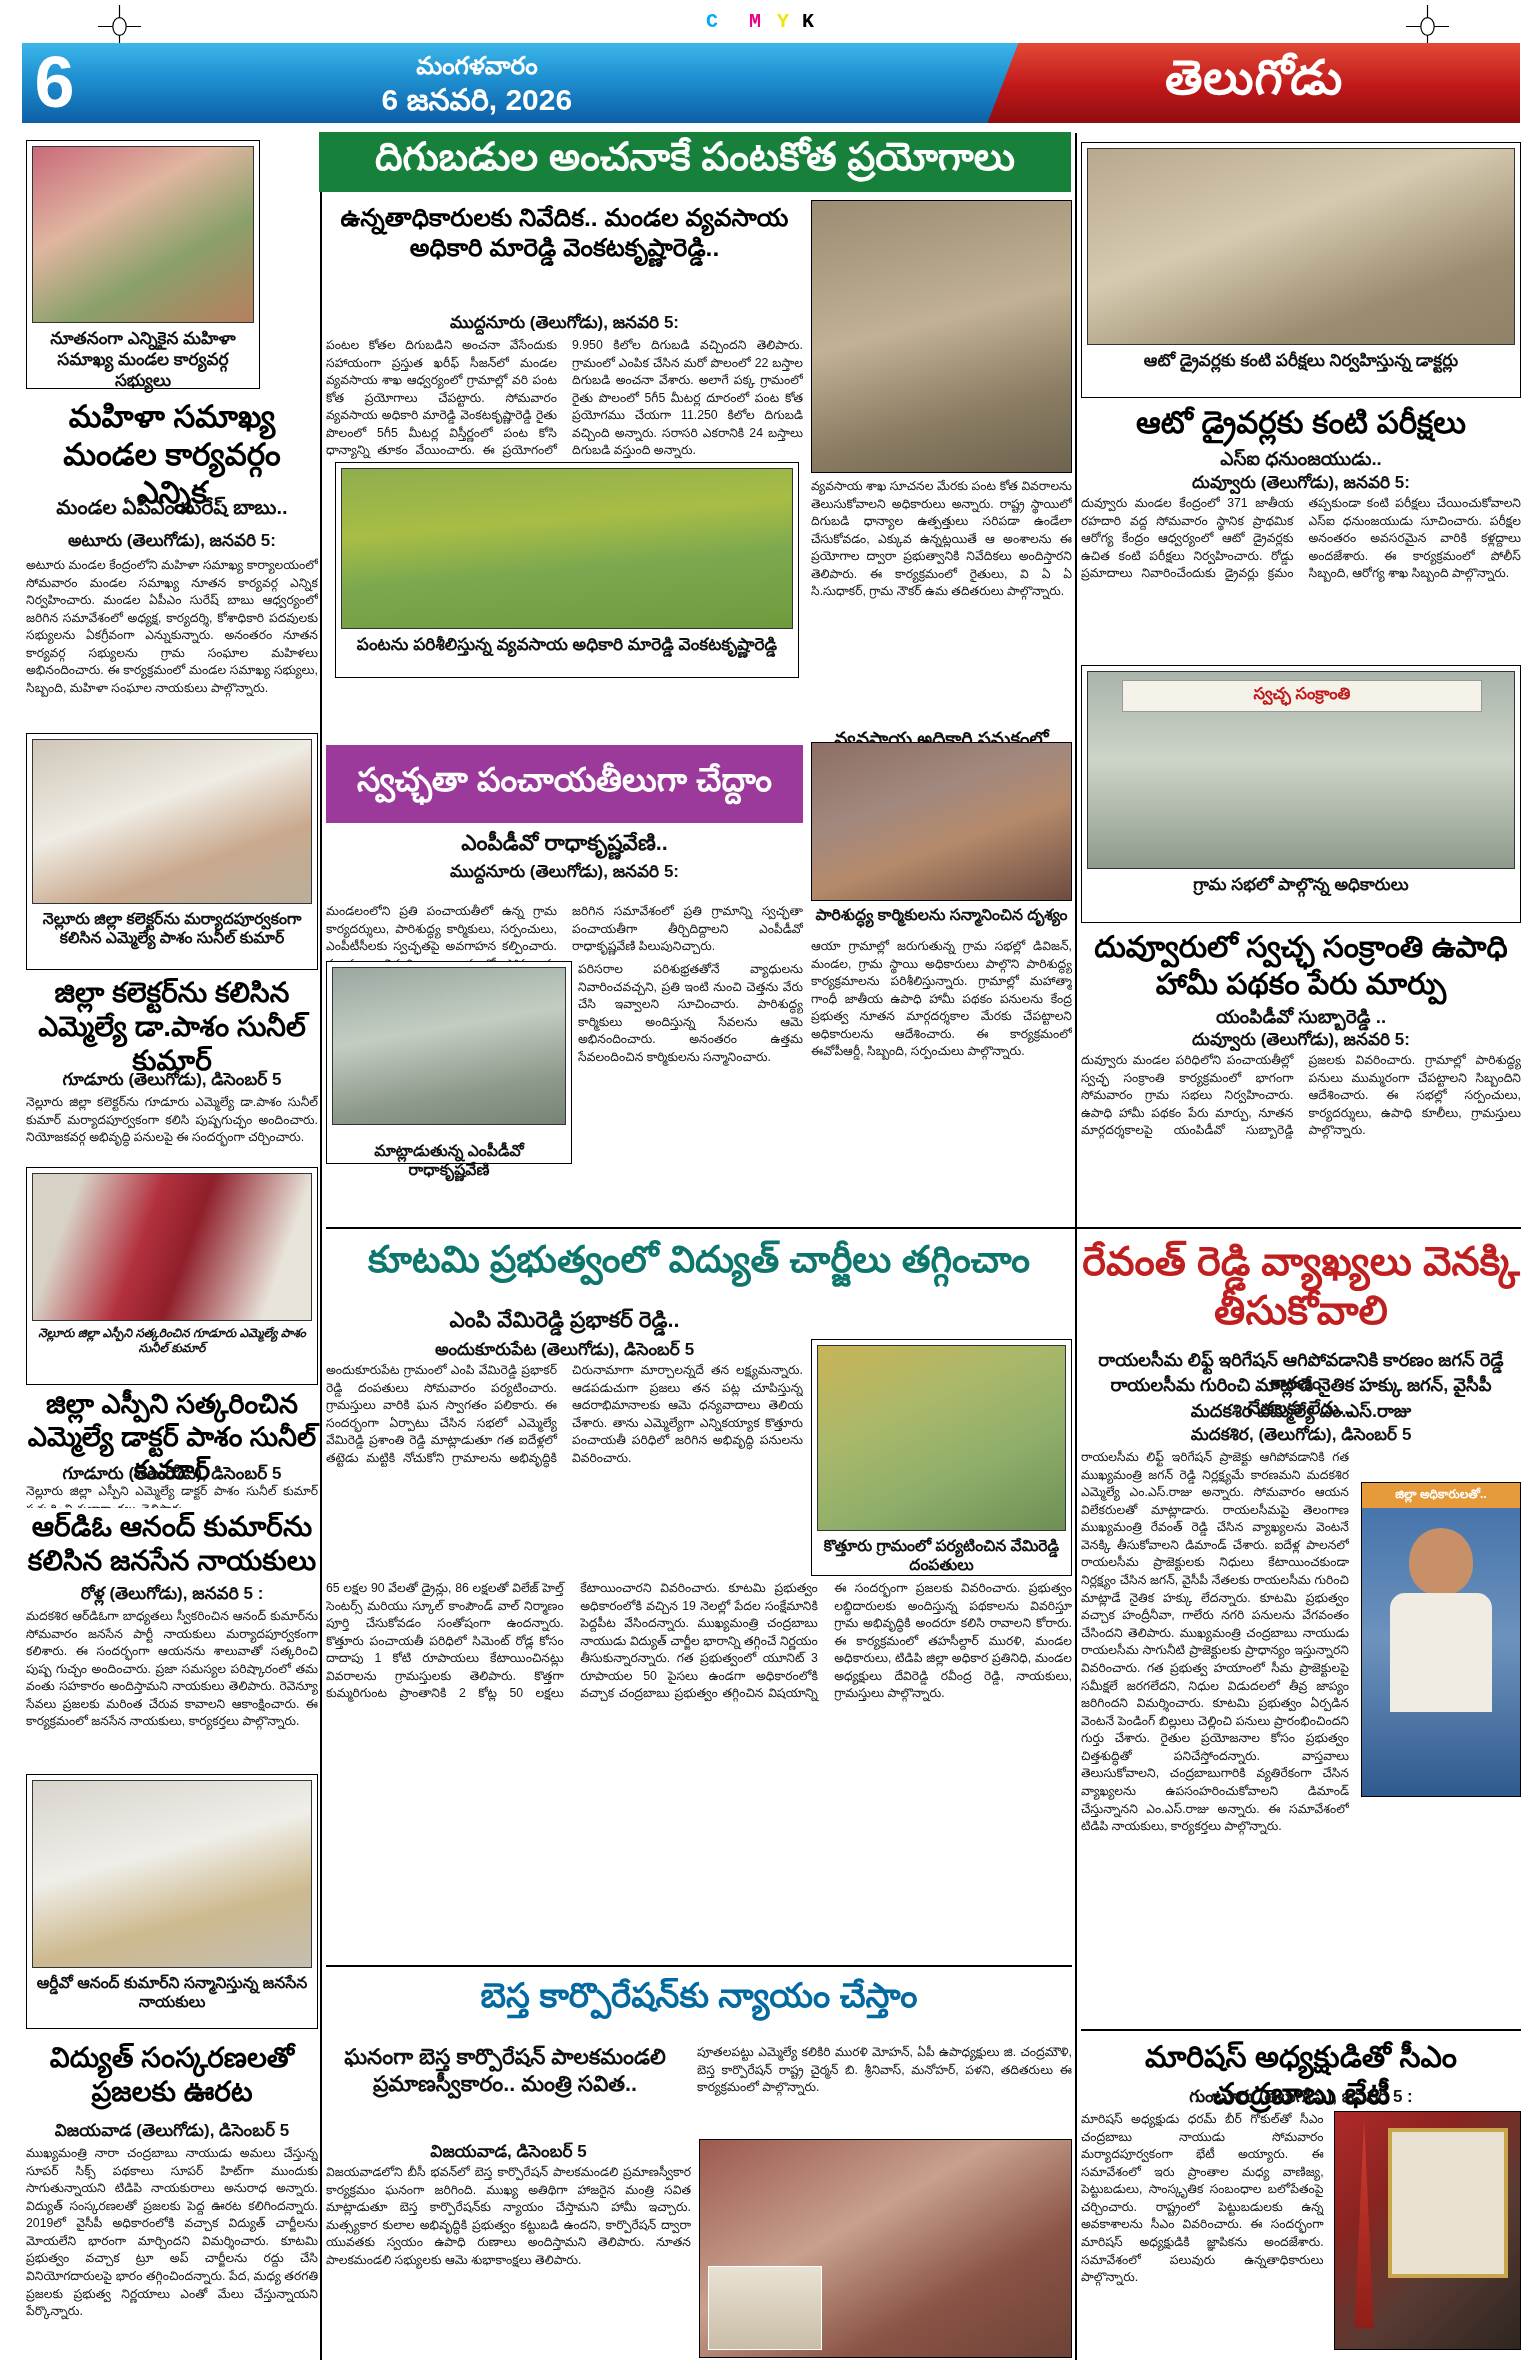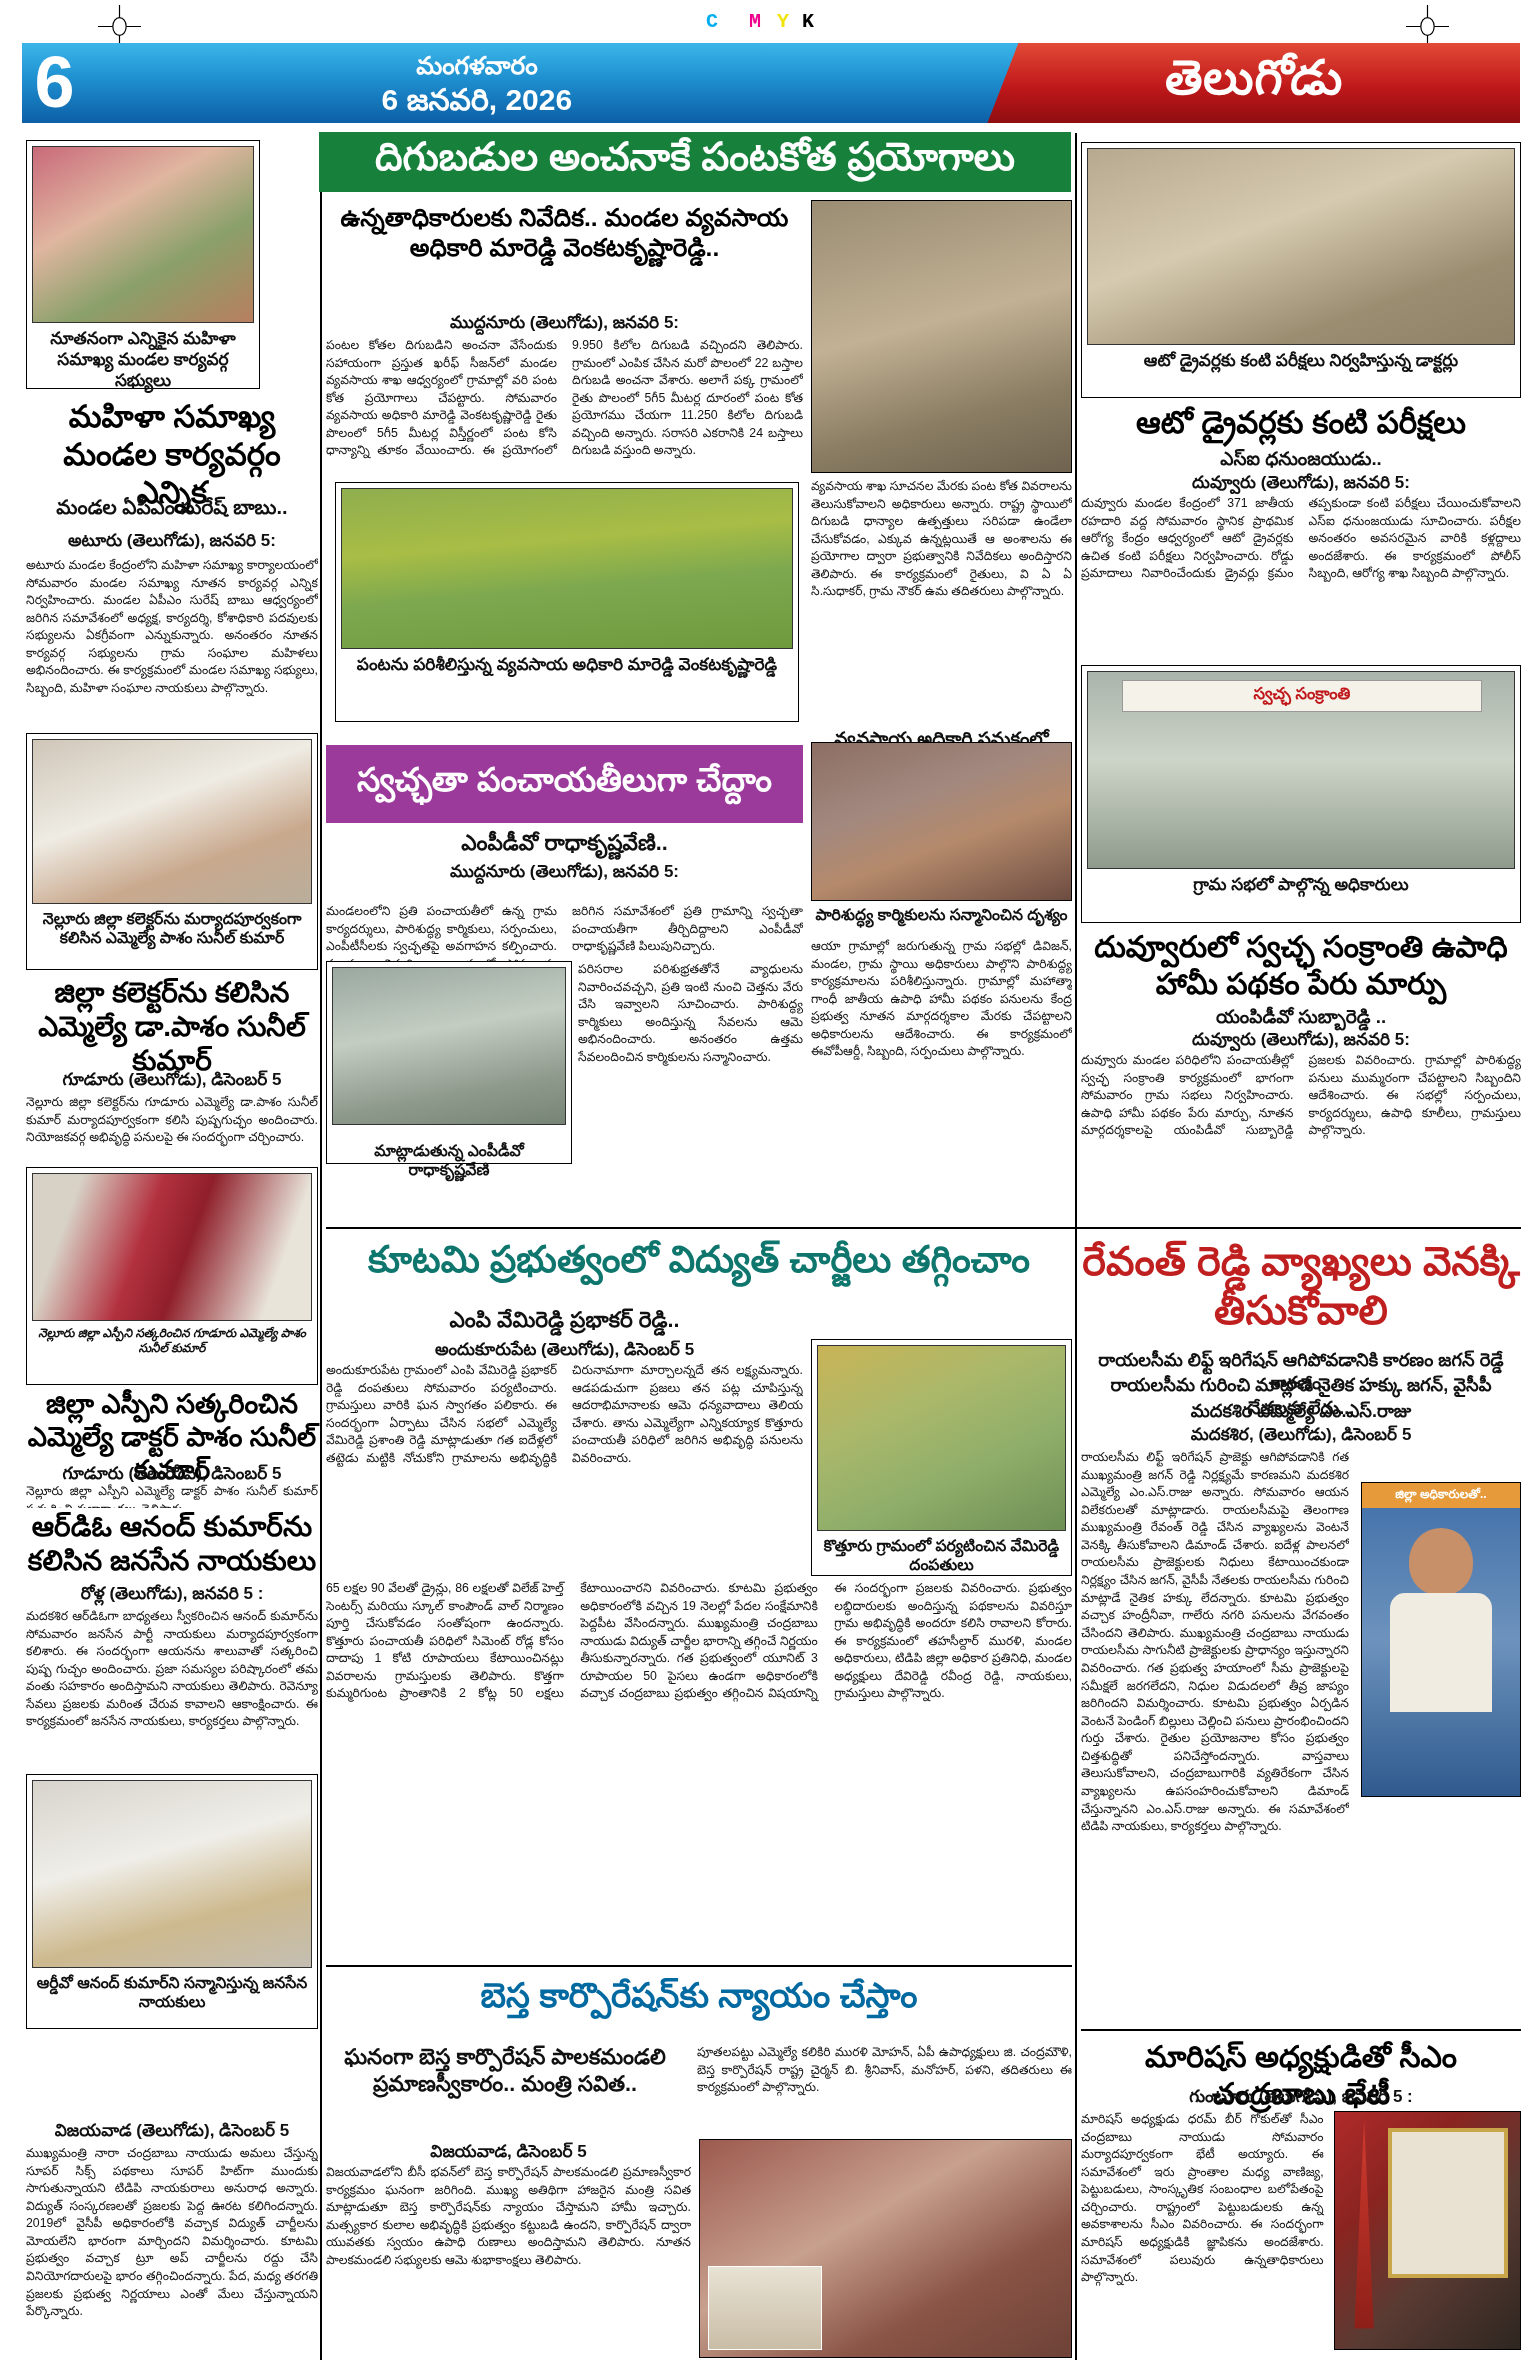--- a/index.html
+++ b/index.html
@@ -85,7 +85,7 @@
   <div class="abs date" style="left:326px;top:313px;width:477px;">ముద్దనూరు (తెలుగోడు), జనవరి 5:</div>
   <div class="abs bodytxt cols2" style="left:326px;top:337px;width:477px;height:134px;">పంటల కోతల దిగుబడిని అంచనా వేసేందుకు సహాయంగా ప్రస్తుత ఖరీఫ్ సీజన్‌లో మండల వ్యవసాయ శాఖ ఆధ్వర్యంలో గ్రామాల్లో వరి పంట కోత ప్రయోగాలు చేపట్టారు. సోమవారం వ్యవసాయ అధికారి మారెడ్డి వెంకటకృష్ణారెడ్డి రైతు పొలంలో 5గీ5 మీటర్ల విస్తీర్ణంలో పంట కోసి ధాన్యాన్ని తూకం వేయించారు. ఈ ప్రయోగంలో 9.950 కిలోల దిగుబడి వచ్చిందని తెలిపారు. గ్రామంలో ఎంపిక చేసిన మరో పొలంలో 22 బస్తాల దిగుబడి అంచనా వేశారు. అలాగే పక్క గ్రామంలో రైతు పొలంలో 5గీ5 మీటర్ల దూరంలో పంట కోత ప్రయోగము చేయగా 11.250 కిలోల దిగుబడి వచ్చింది అన్నారు. సరాసరి ఎకరానికి 24 బస్తాలు దిగుబడి వస్తుంది అన్నారు.</div>
 
-  <div class="abs pbox" style="left:335px;top:482px;width:464px;height:240px;">
+  <div class="abs pbox" style="left:335px;top:462px;width:464px;height:216px;">
     <div class="photo" style="height:161px;background:linear-gradient(175deg,#8fae4e 0%,#a8bd45 35%,#7da84f 60%,#6f9a3c 100%);"></div>
     <div class="cap pcap">పంటను పరిశీలిస్తున్న వ్యవసాయ అధికారి మారెడ్డి వెంకటకృష్ణారెడ్డి</div>
   </div>

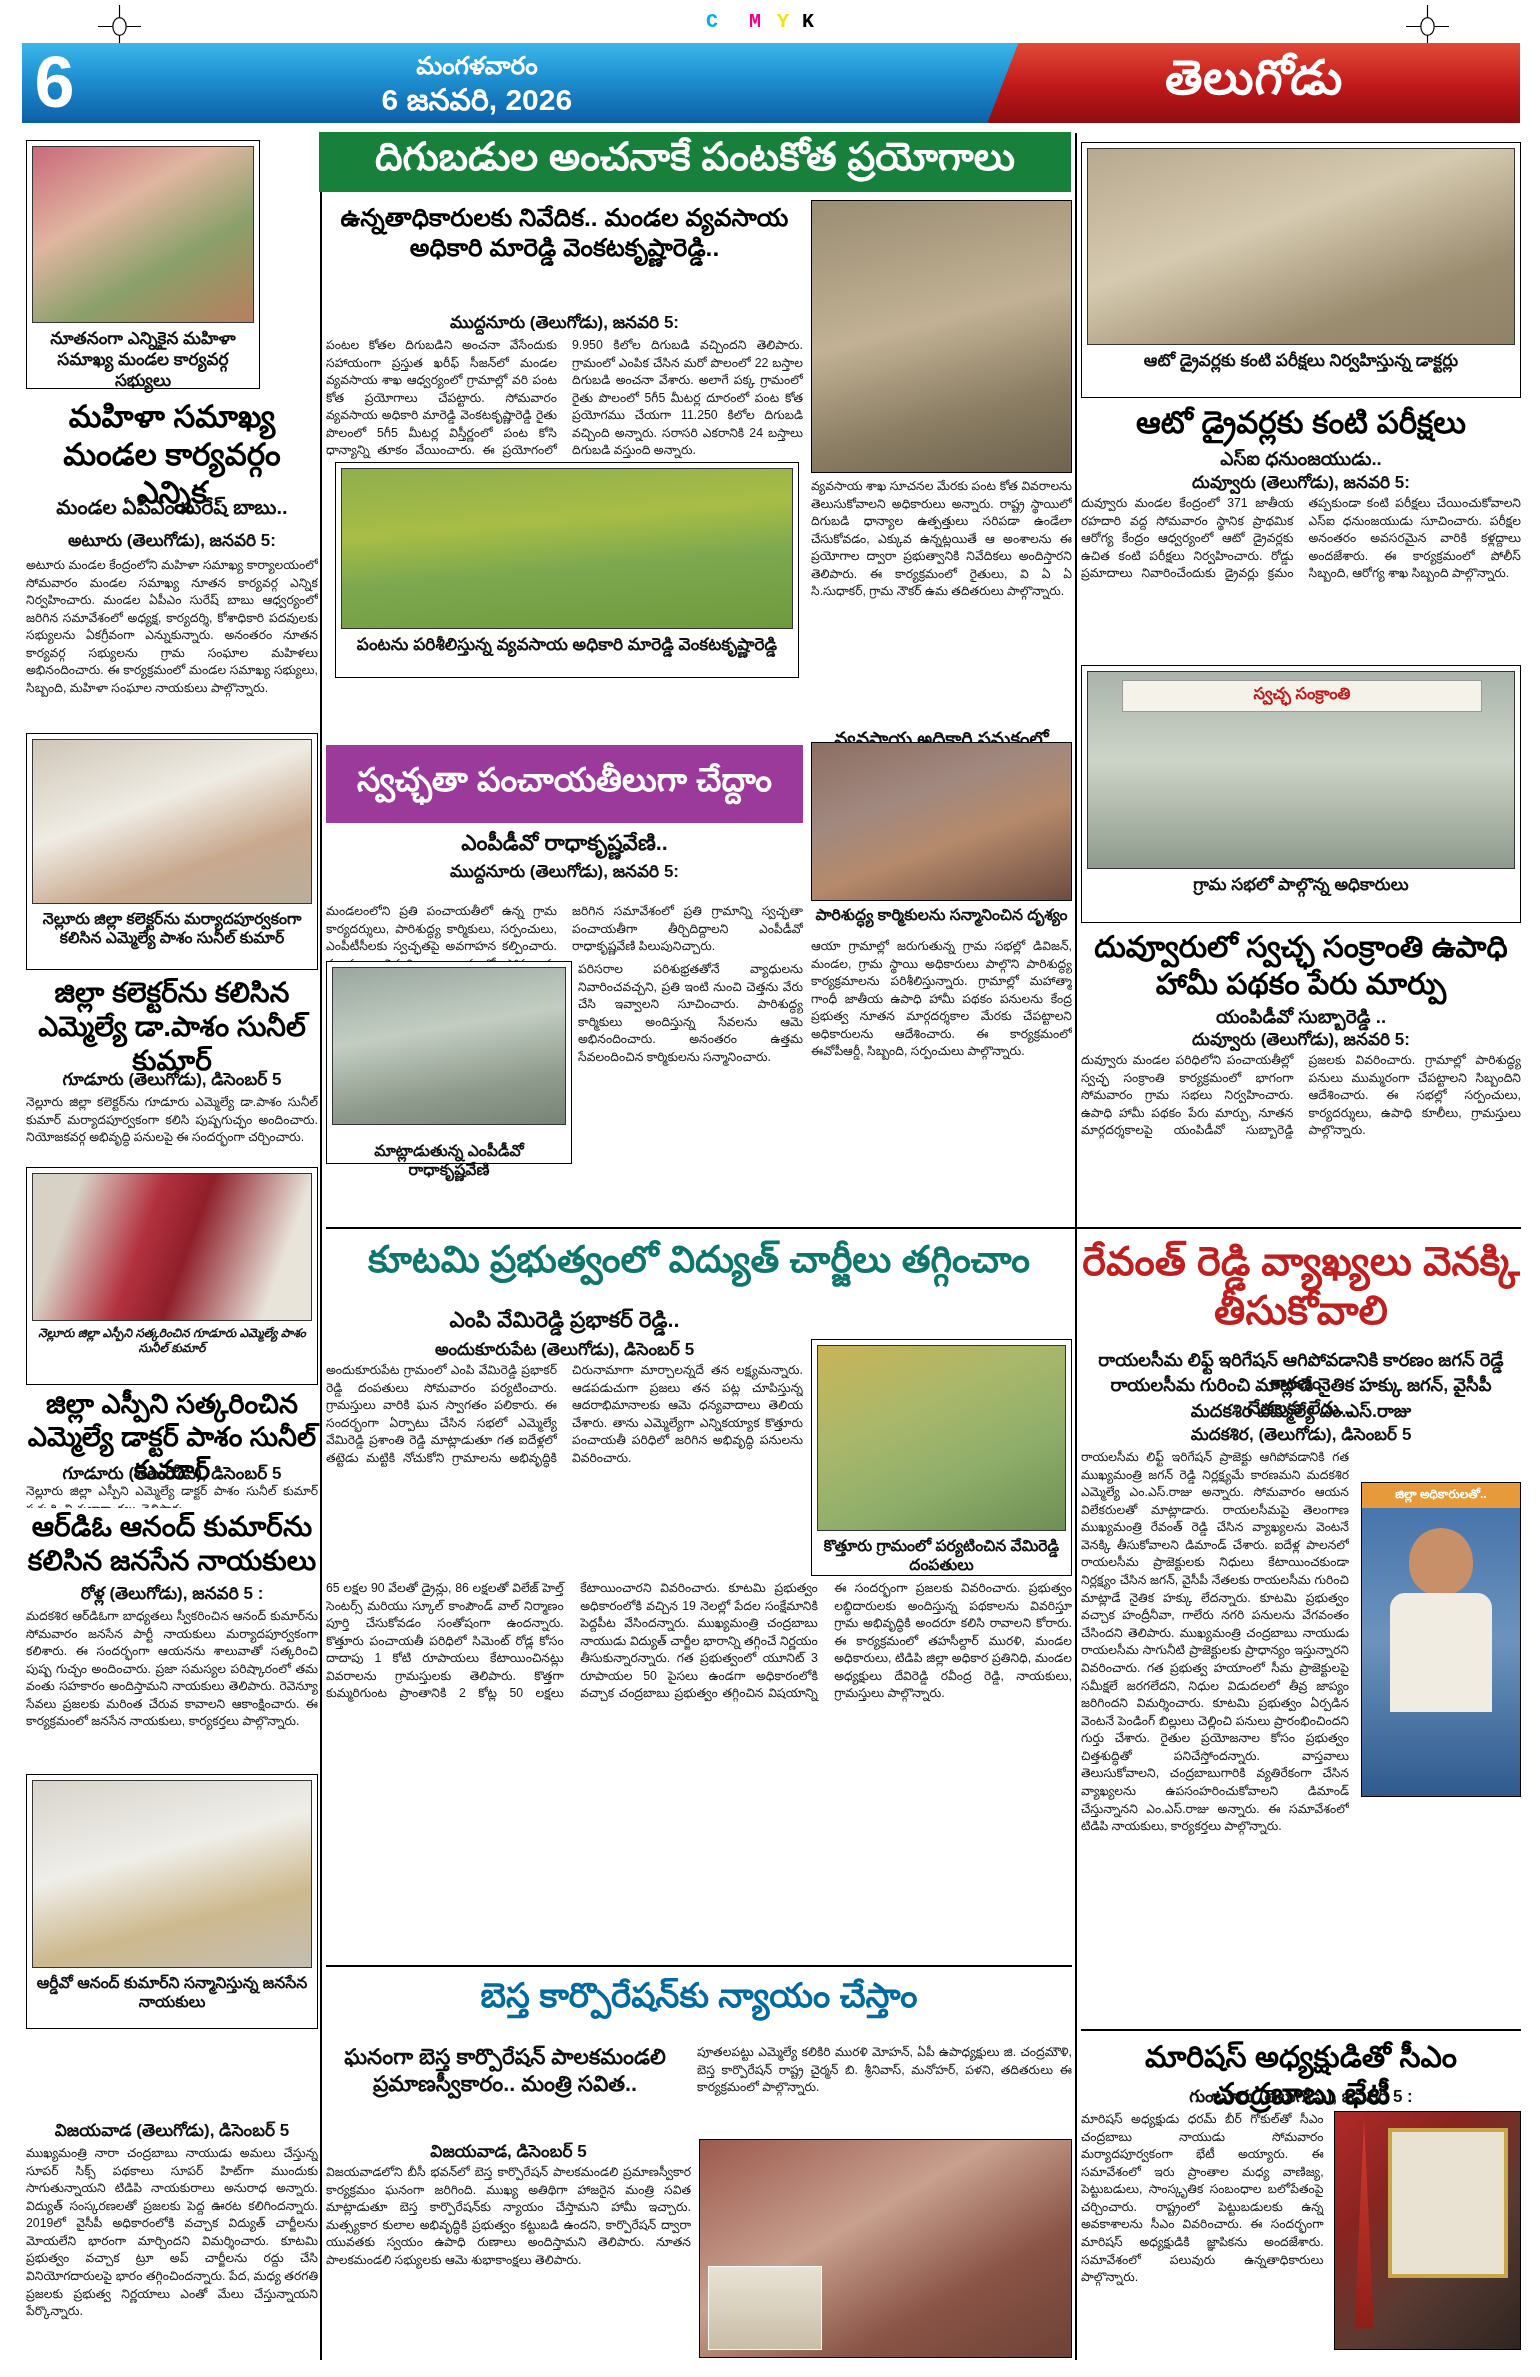--- a/index.html
+++ b/index.html
@@ -163,6 +163,7 @@
     <div class="photo" style="height:188px;background:linear-gradient(165deg,#d8d4cc 0%,#efeee9 40%,#cdb98e 70%,#c4beb2 100%);"></div>
     <div class="cap pcap" style="font-size:15.7px;">ఆర్డీవో ఆనంద్ కుమార్‌ని సన్మానిస్తున్న జనసేన నాయకులు</div>
   </div>
+  <div class="abs hl" style="left:26px;top:2041px;width:292px;height:75px;font-size:28px;">విద్యుత్ సంస్కరణలతో ప్రజలకు ఊరట</div>
   <div class="abs date" style="left:26px;top:2121px;width:292px;">విజయవాడ (తెలుగోడు), డిసెంబర్ 5</div>
   <div class="abs bodytxt" style="left:26px;top:2145px;width:292px;height:213px;">ముఖ్యమంత్రి నారా చంద్రబాబు నాయుడు అమలు చేస్తున్న సూపర్ సిక్స్ పథకాలు సూపర్ హిట్‌గా ముందుకు సాగుతున్నాయని టిడిపి నాయకురాలు అనురాధ అన్నారు. విద్యుత్ సంస్కరణలతో ప్రజలకు పెద్ద ఊరట కలిగిందన్నారు. 2019లో వైసీపీ అధికారంలోకి వచ్చాక విద్యుత్ చార్జీలను మోయలేని భారంగా మార్చిందని విమర్శించారు. కూటమి ప్రభుత్వం వచ్చాక ట్రూ అప్ చార్జీలను రద్దు చేసి వినియోగదారులపై భారం తగ్గించిందన్నారు. పేద, మధ్య తరగతి ప్రజలకు ప్రభుత్వ నిర్ణయాలు ఎంతో మేలు చేస్తున్నాయని పేర్కొన్నారు.</div>
 

